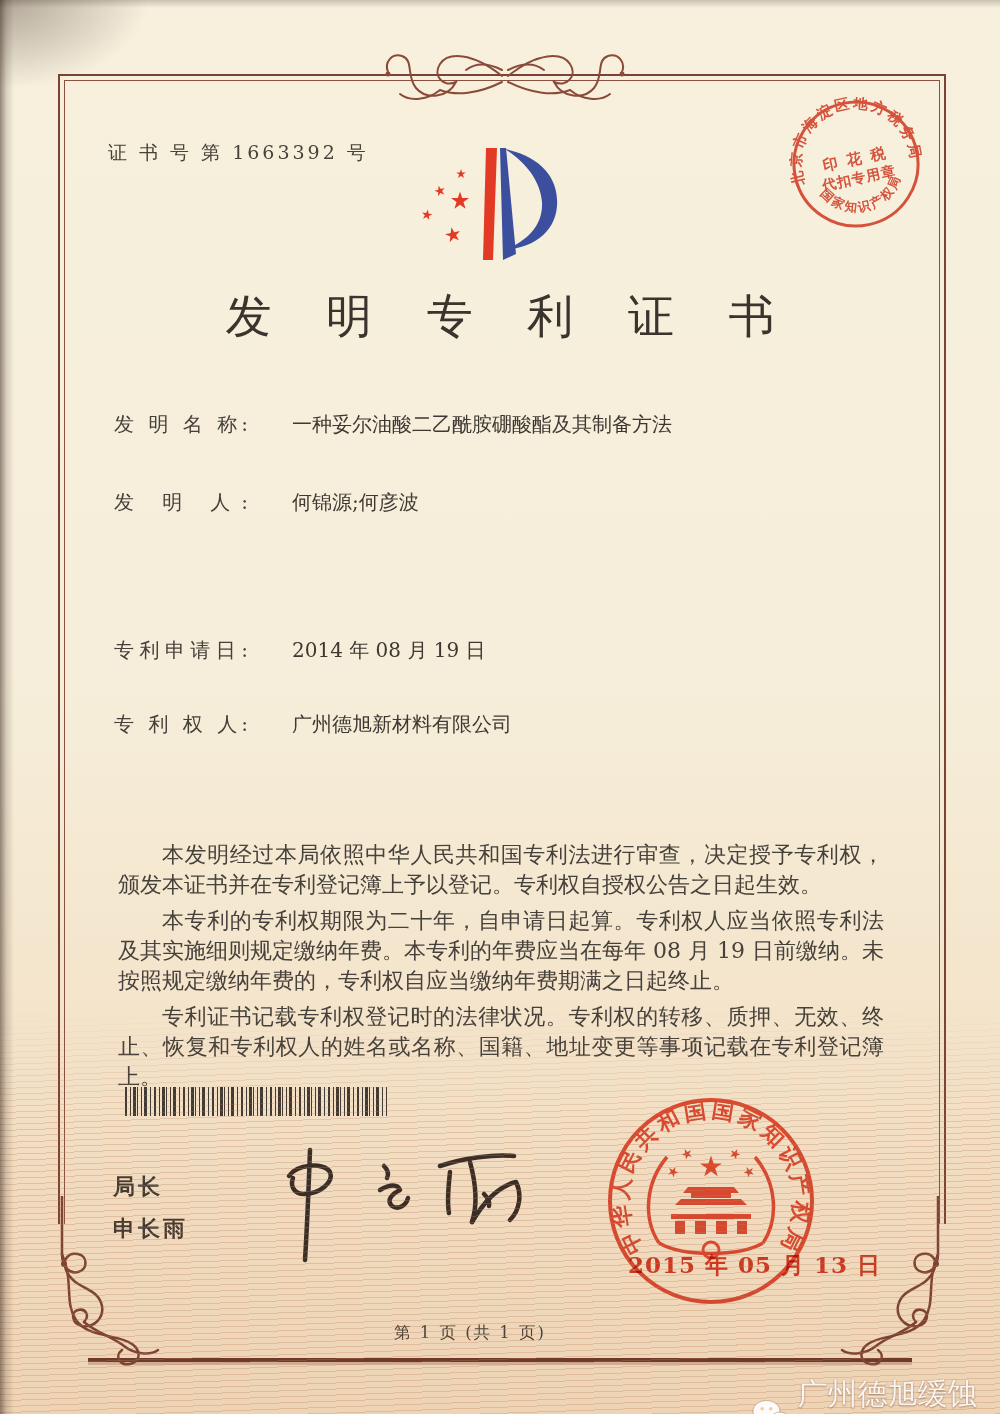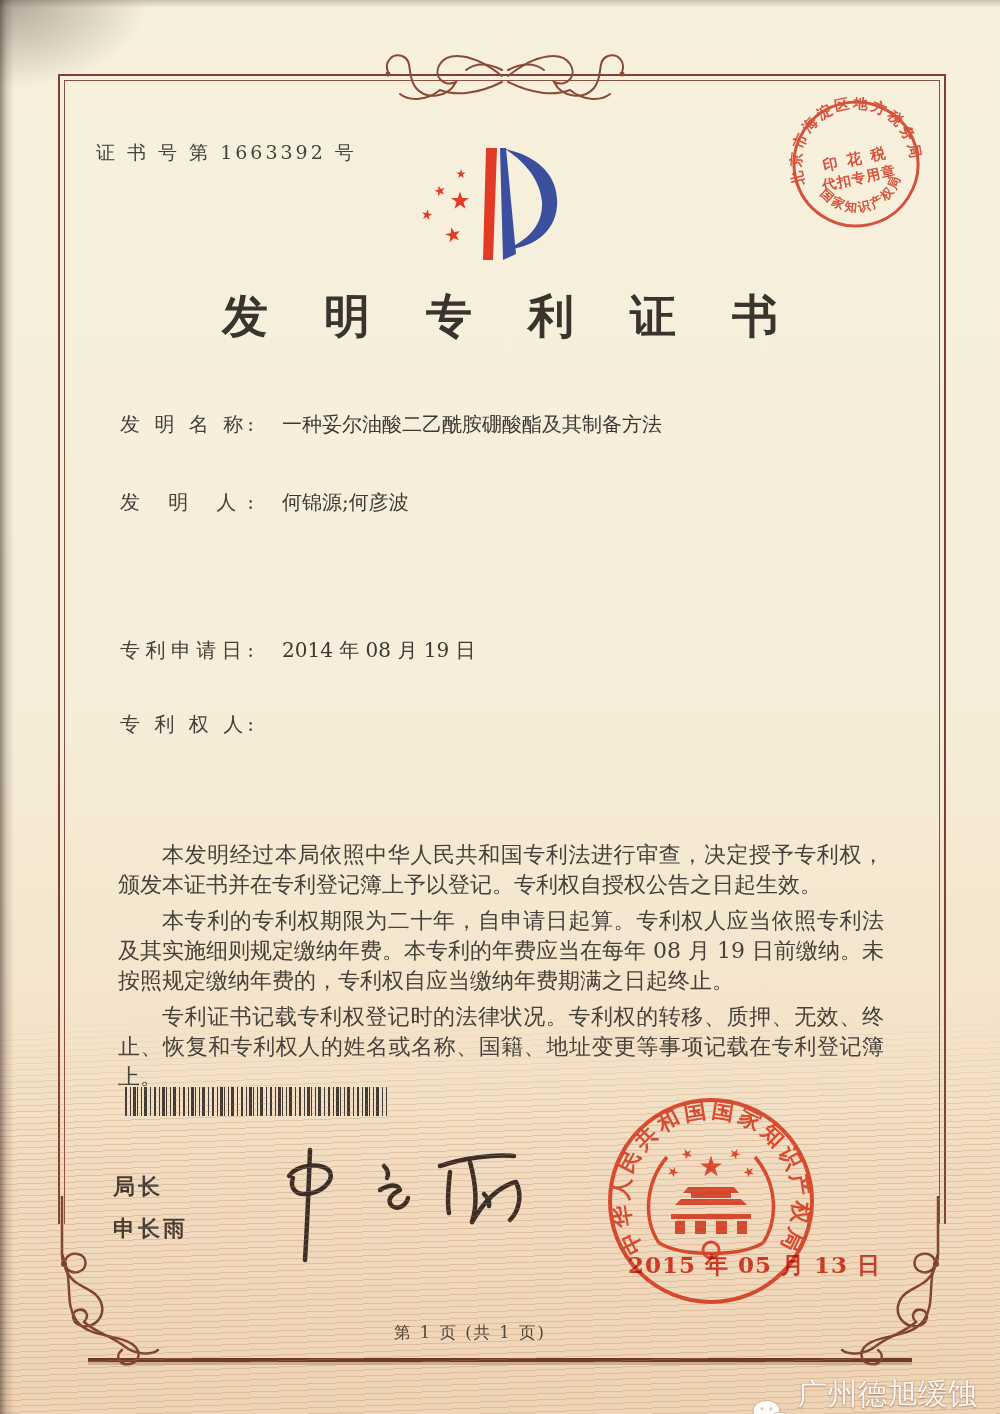--- a/index.html
+++ b/index.html
@@ -22,7 +22,7 @@
   .bottom-rule{position:absolute;left:88px;top:1358px;width:824px;height:4px;background:#6f3a2c;
     box-shadow:0 3px 0 rgba(111,58,44,.25);}
   .orn{position:absolute;pointer-events:none;}
-  .certno{position:absolute;left:96px;top:140px;font-size:19px;letter-spacing:3px;color:#46413a;white-space:pre;}
+  .certno{position:absolute;left:108px;top:140px;font-size:19px;letter-spacing:3px;color:#46413a;white-space:pre;}
   .title{position:absolute;left:0;top:286px;width:1000px;text-align:center;font-size:46px;
     letter-spacing:20px;text-indent:20px;color:#39342d;white-space:pre;font-weight:bold;}
   .field-row{position:absolute;left:120px;width:780px;display:flex;font-size:20px;line-height:28px;}

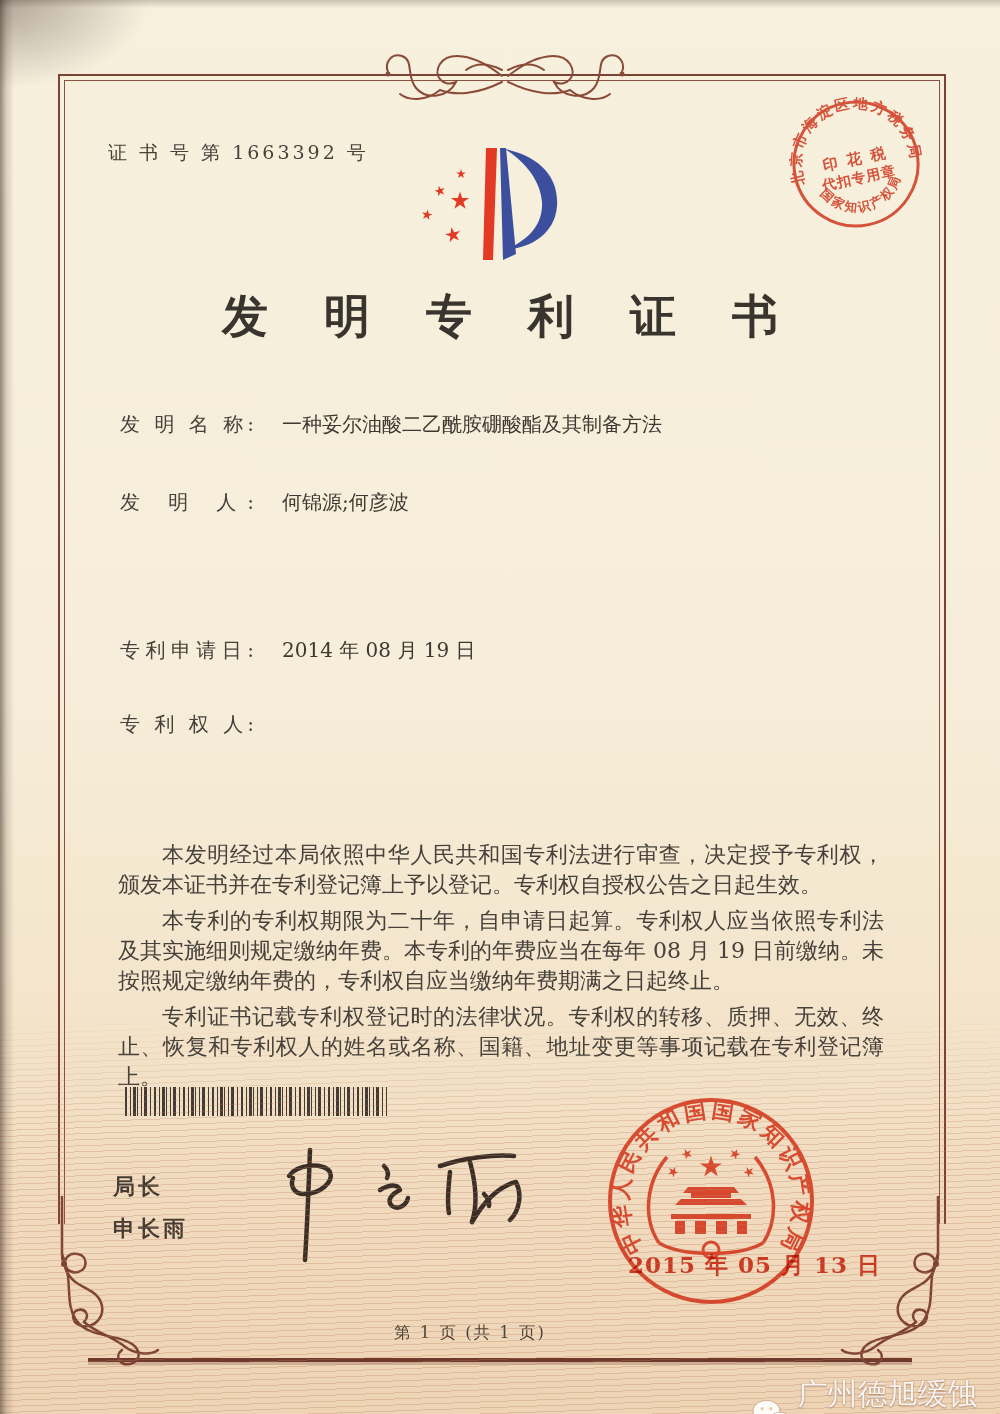--- a/index.html
+++ b/index.html
@@ -24,7 +24,7 @@
   .orn{position:absolute;pointer-events:none;}
   .certno{position:absolute;left:108px;top:140px;font-size:19px;letter-spacing:3px;color:#46413a;white-space:pre;}
   .title{position:absolute;left:0;top:286px;width:1000px;text-align:center;font-size:46px;
-    letter-spacing:20px;text-indent:20px;color:#39342d;white-space:pre;font-weight:bold;}
+    letter-spacing:20px;text-indent:20px;color:#39342d;white-space:pre;}
   .field-row{position:absolute;left:120px;width:780px;display:flex;font-size:20px;line-height:28px;}
   .field-label{display:inline-block;width:134px;flex:none;text-align-last:justify;white-space:pre;color:#45403a;}
   .field-value{margin-left:28px;color:#3d3831;white-space:pre;}

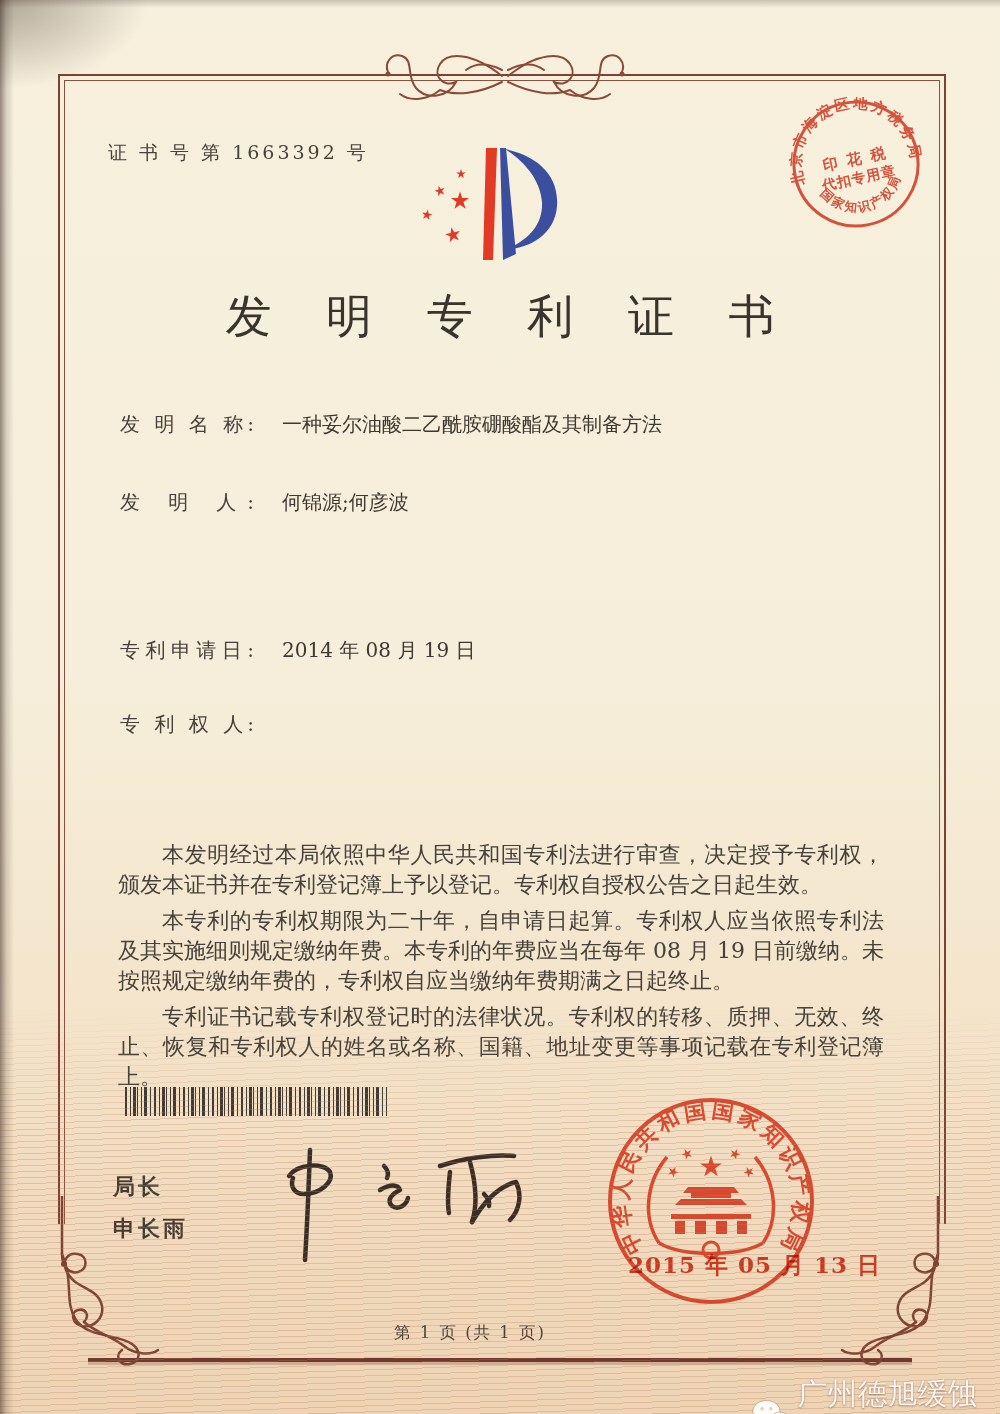--- a/index.html
+++ b/index.html
@@ -25,7 +25,7 @@
   .certno{position:absolute;left:108px;top:140px;font-size:19px;letter-spacing:3px;color:#46413a;white-space:pre;}
   .title{position:absolute;left:0;top:286px;width:1000px;text-align:center;font-size:46px;
     letter-spacing:20px;text-indent:20px;color:#39342d;white-space:pre;}
-  .field-row{position:absolute;left:120px;width:780px;display:flex;font-size:20px;line-height:28px;}
+  .field-row{position:absolute;left:114px;width:780px;display:flex;font-size:20px;line-height:28px;gap:16px;}
   .field-label{display:inline-block;width:134px;flex:none;text-align-last:justify;white-space:pre;color:#45403a;}
   .field-value{margin-left:28px;color:#3d3831;white-space:pre;}
   .bodytext{position:absolute;left:118px;top:840px;width:766px;}

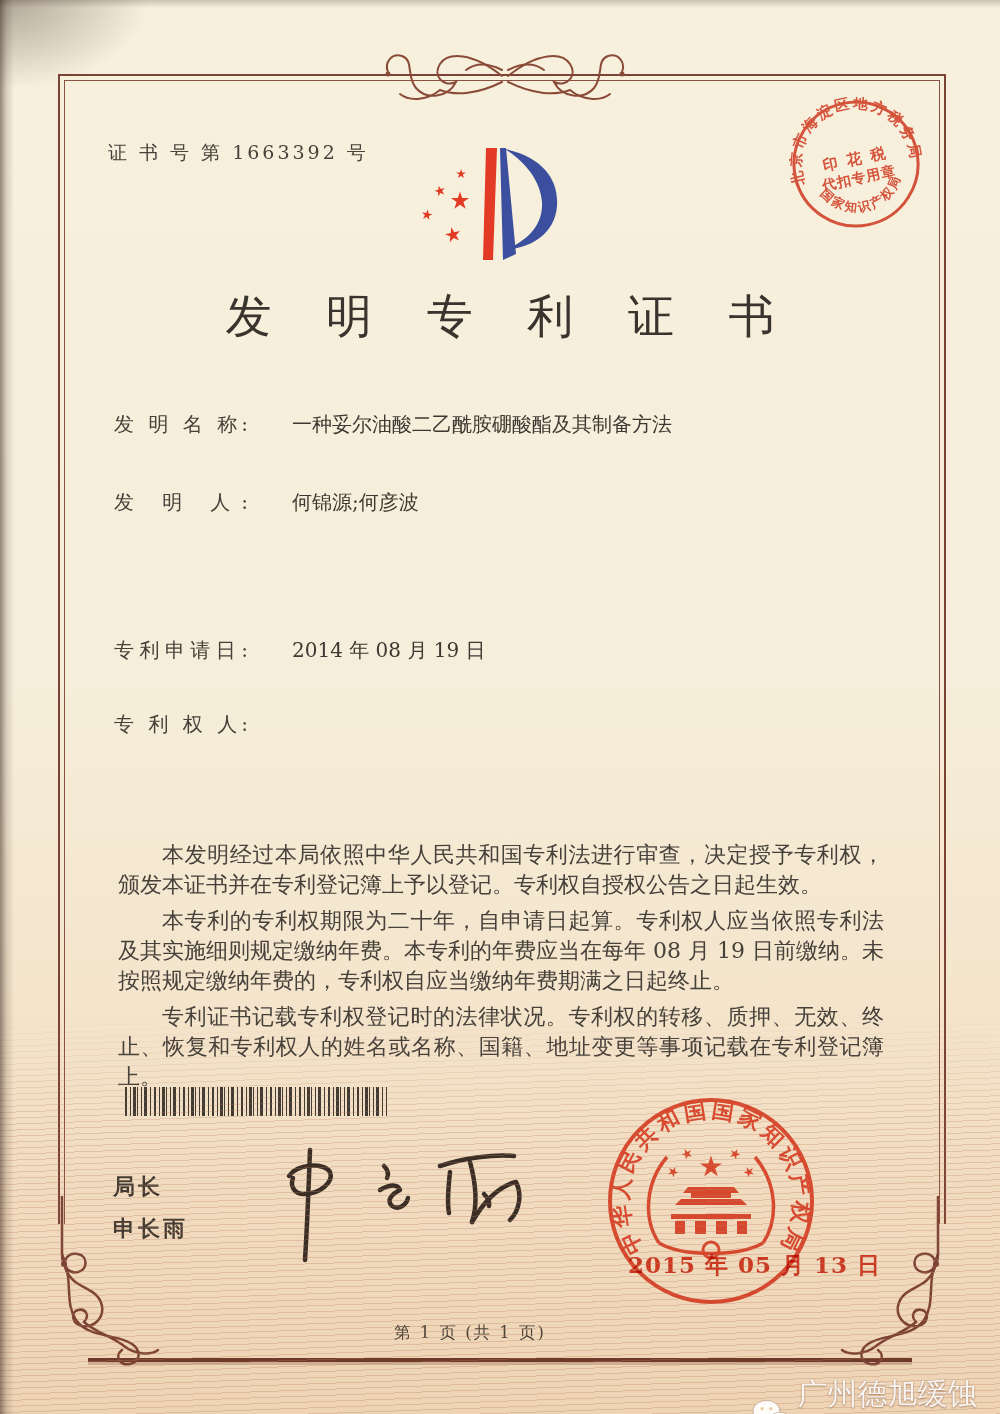--- a/index.html
+++ b/index.html
@@ -136,6 +136,7 @@
   </div>
   <div class="field-row" style="top:710px">
     <span class="field-label">专 利 权 人:</span>
+    <span class="field-value">广州德旭新材料有限公司</span>
   </div>
 
   <div class="bodytext">

